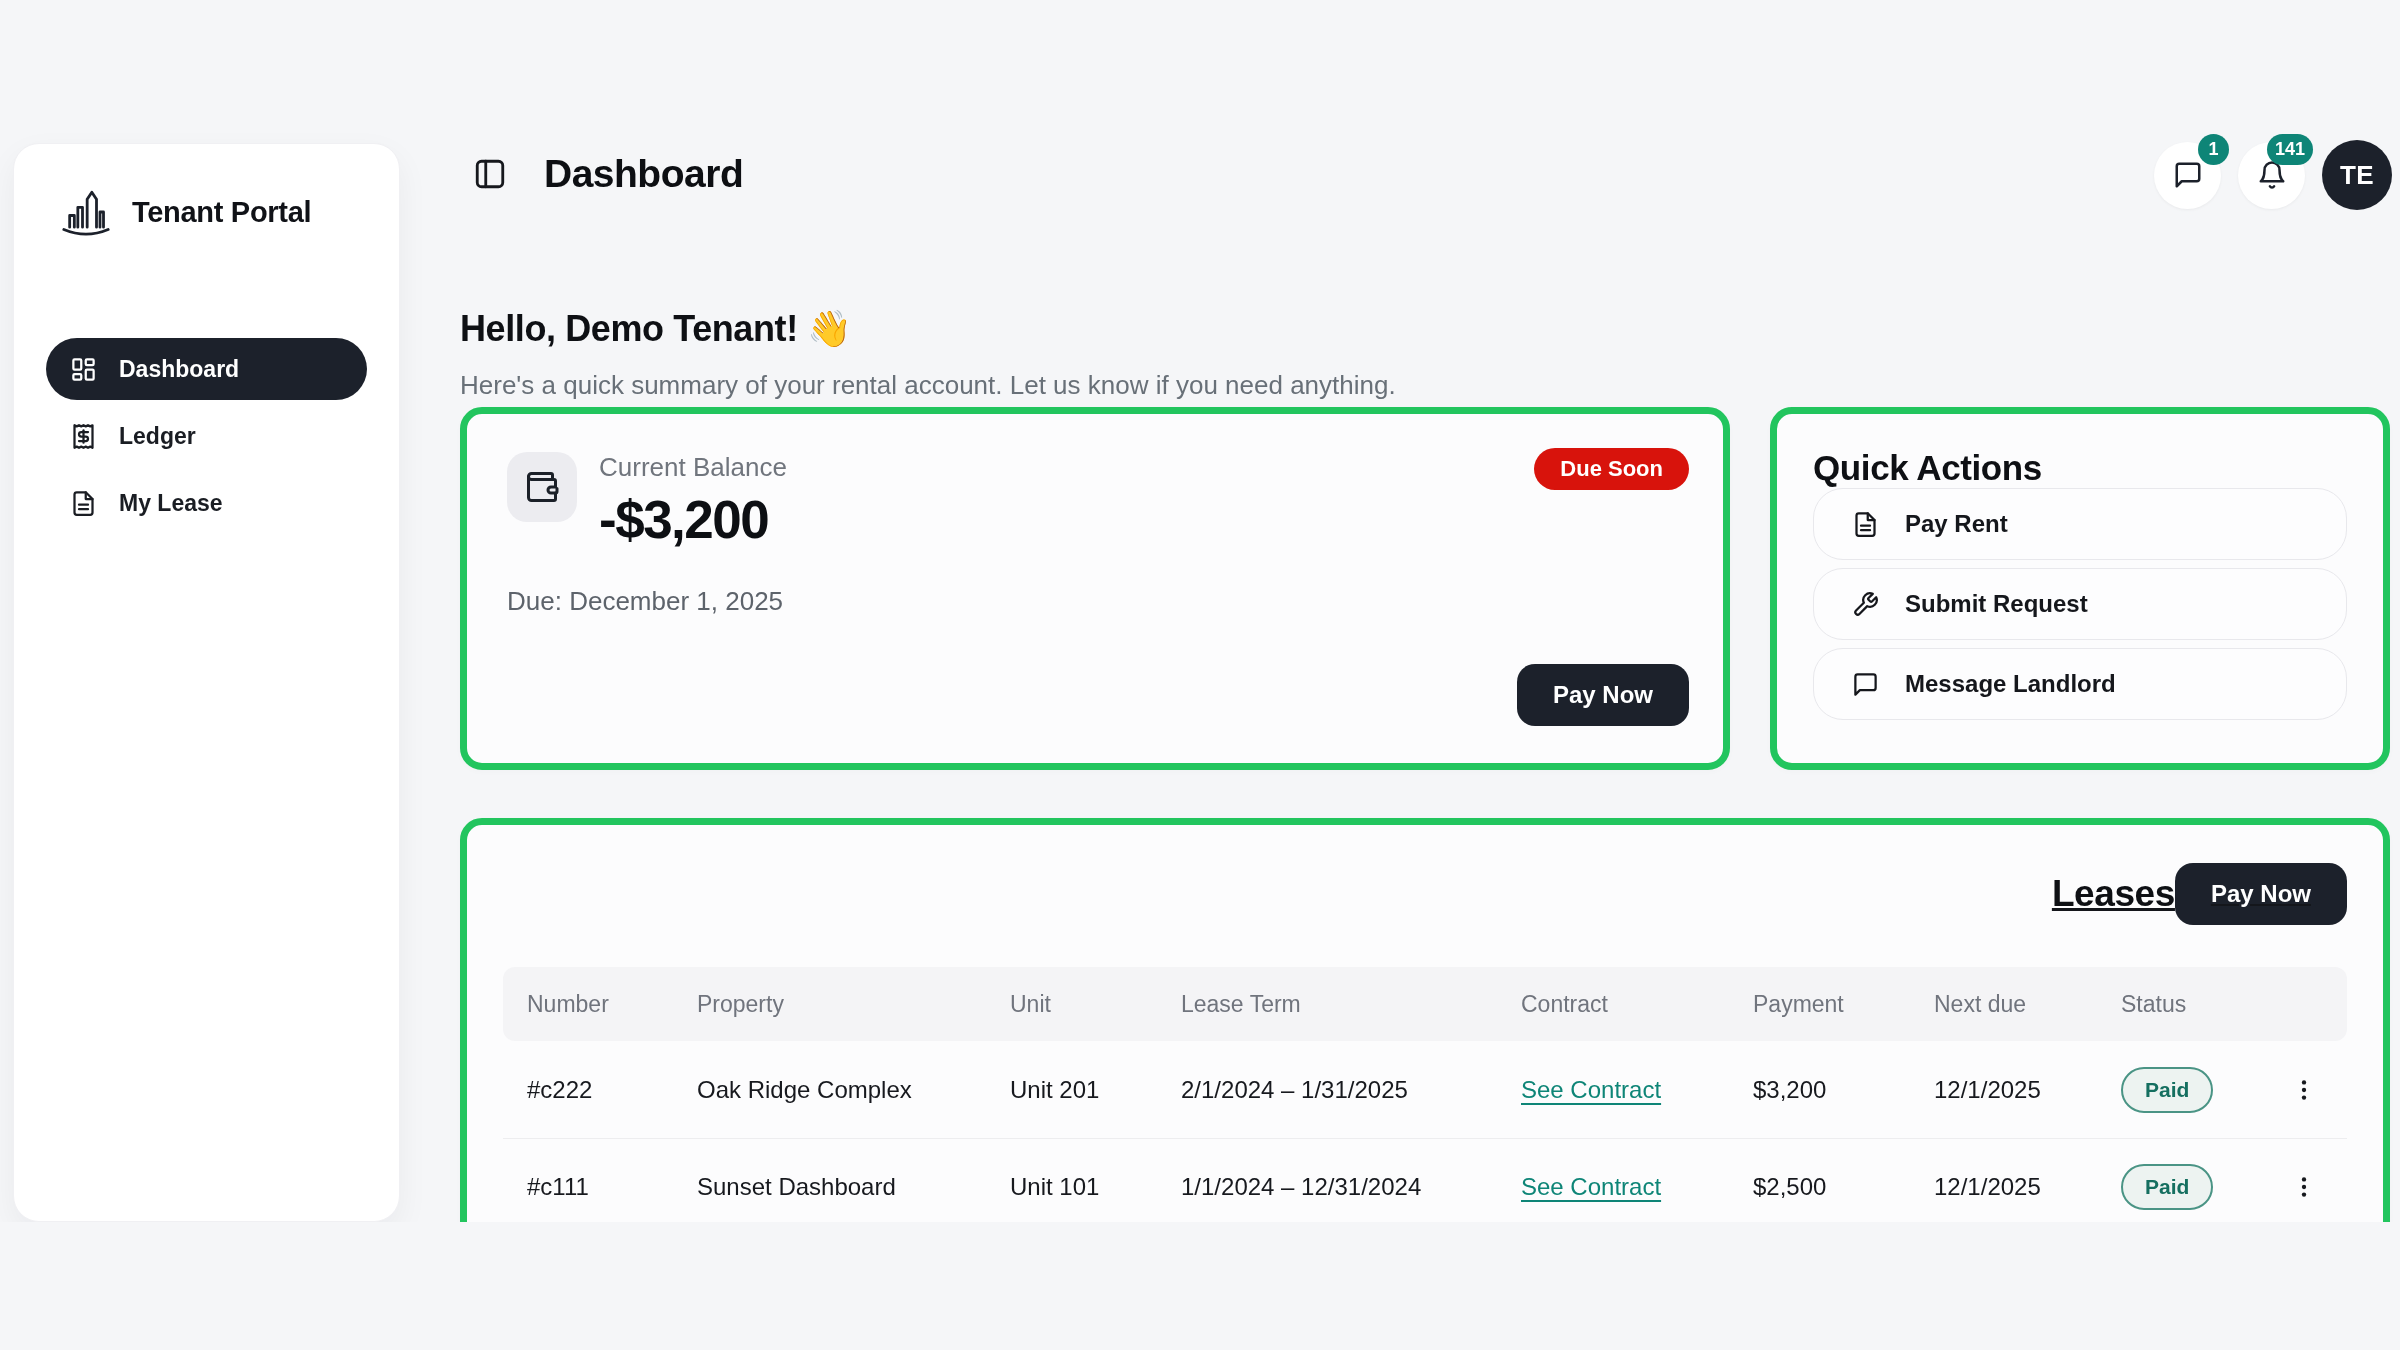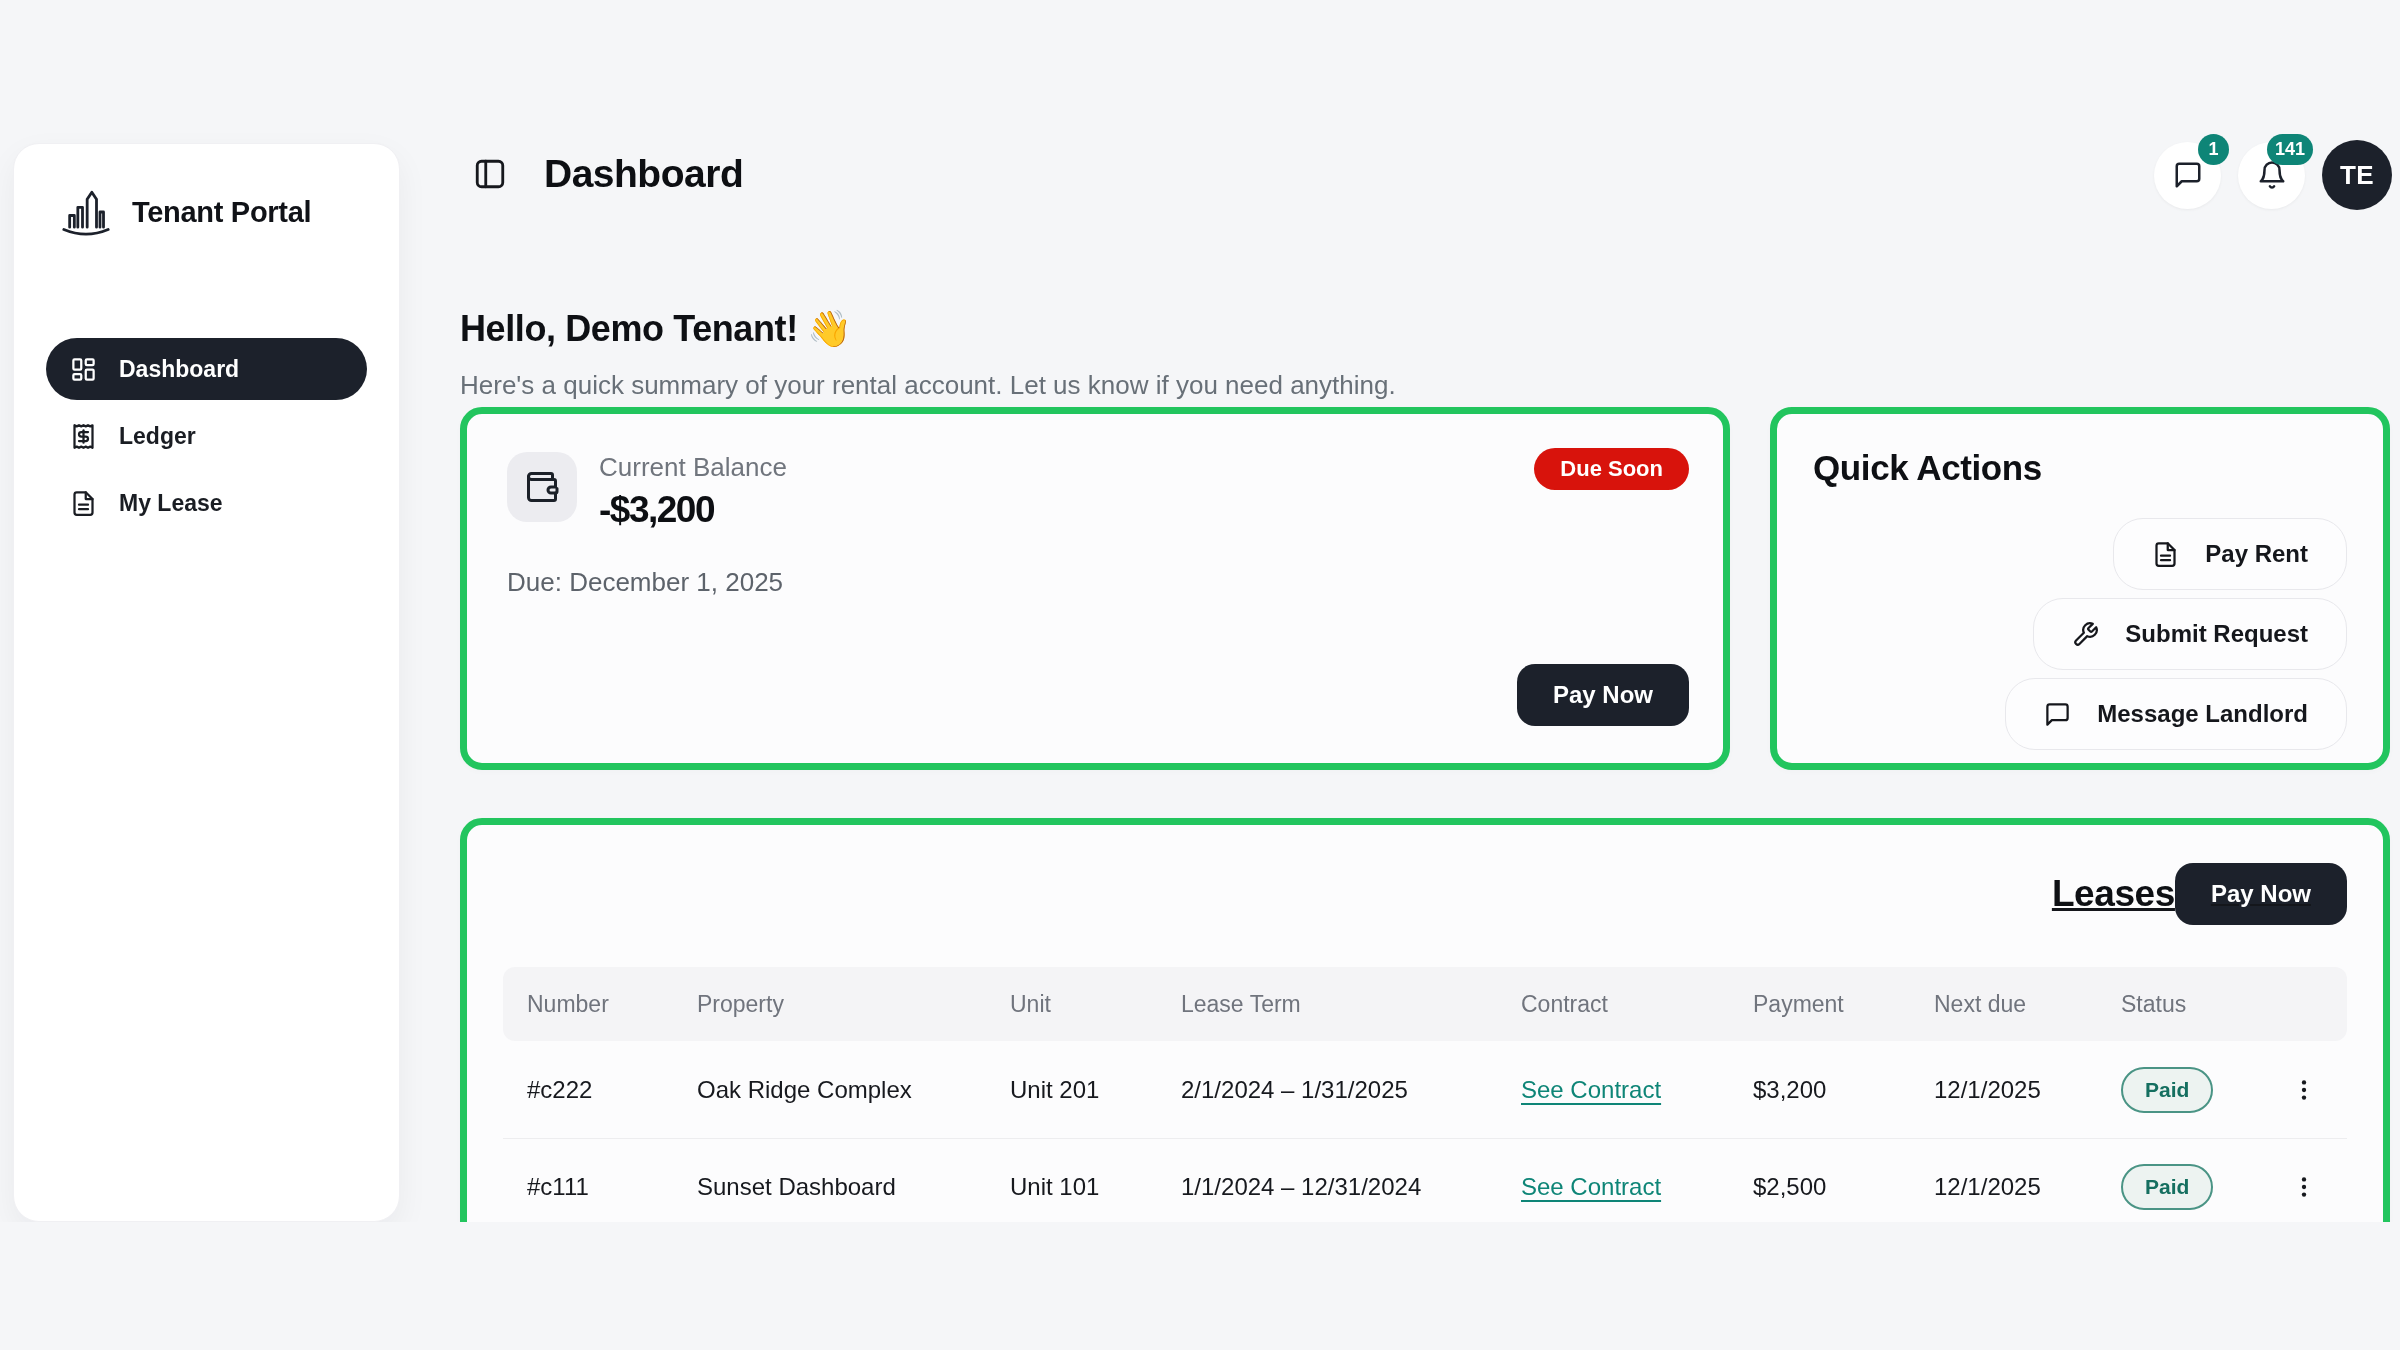--- a/index.html
+++ b/index.html
@@ -77,7 +77,7 @@
   }
   .wallet-tile svg { width:36px; height:36px; }
   .bal-label { font-size:26px; color:#70757d; }
-  .bal-amount { margin-top:6px; font-size:37px; font-weight:800; letter-spacing:-1.5px; color:#0d0f13; }
+  .bal-amount { margin-top:6px; font-size:53px; font-weight:800; letter-spacing:-1.5px; color:#0d0f13; }
   .bal-due { margin-top:36px; font-size:26px; color:#5d636b; }
   .pill-danger {
     position:absolute; top:34px; right:34px; background:#d8130c; color:#fff;

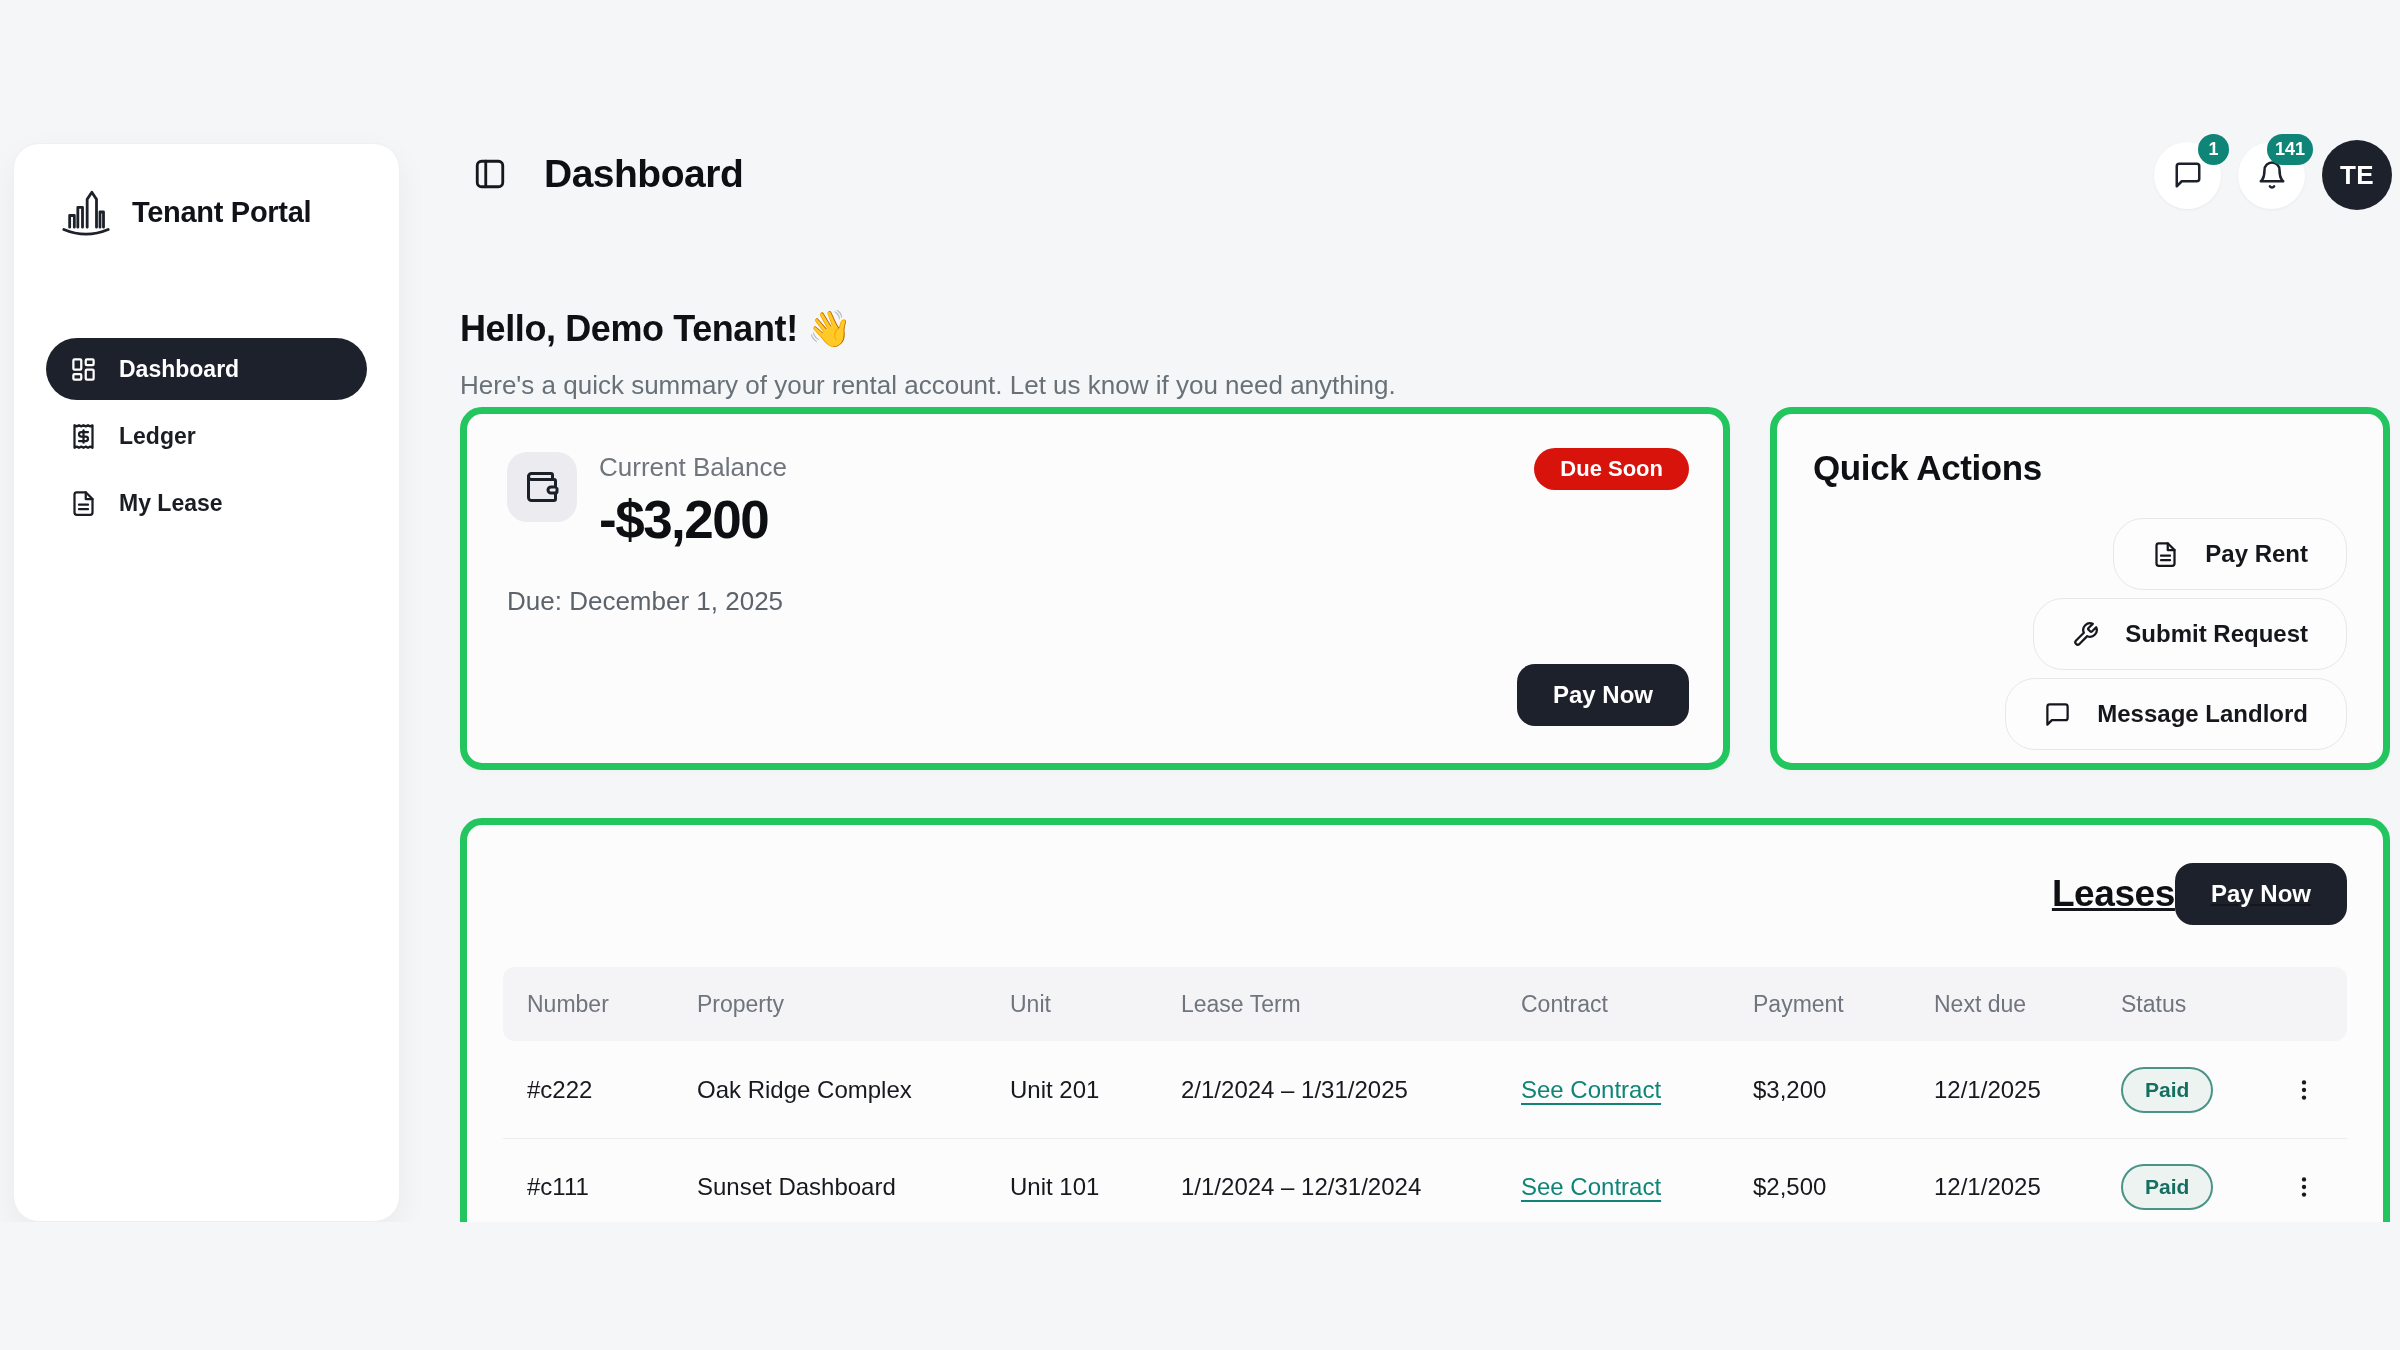--- a/index.html
+++ b/index.html
@@ -92,7 +92,7 @@
 
   .qa-card { left:1770px; top:407px; width:620px; height:363px; padding:34px 36px; }
   .qa-title { font-size:35px; font-weight:800; letter-spacing:-.4px; color:#0e1014; }
-  .qa-list { margin-top:30px; display:flex; flex-direction:column; gap:8px;align-items:flex-end; }
+  .qa-list { display:flex; flex-direction:column; gap:8px; }
   .qa-btn {
     height:72px; border-radius:30px; background:#fdfdfe; border:1px solid #e8e8ec;
     display:flex; align-items:center; gap:26px; padding:0 38px; cursor:pointer;

